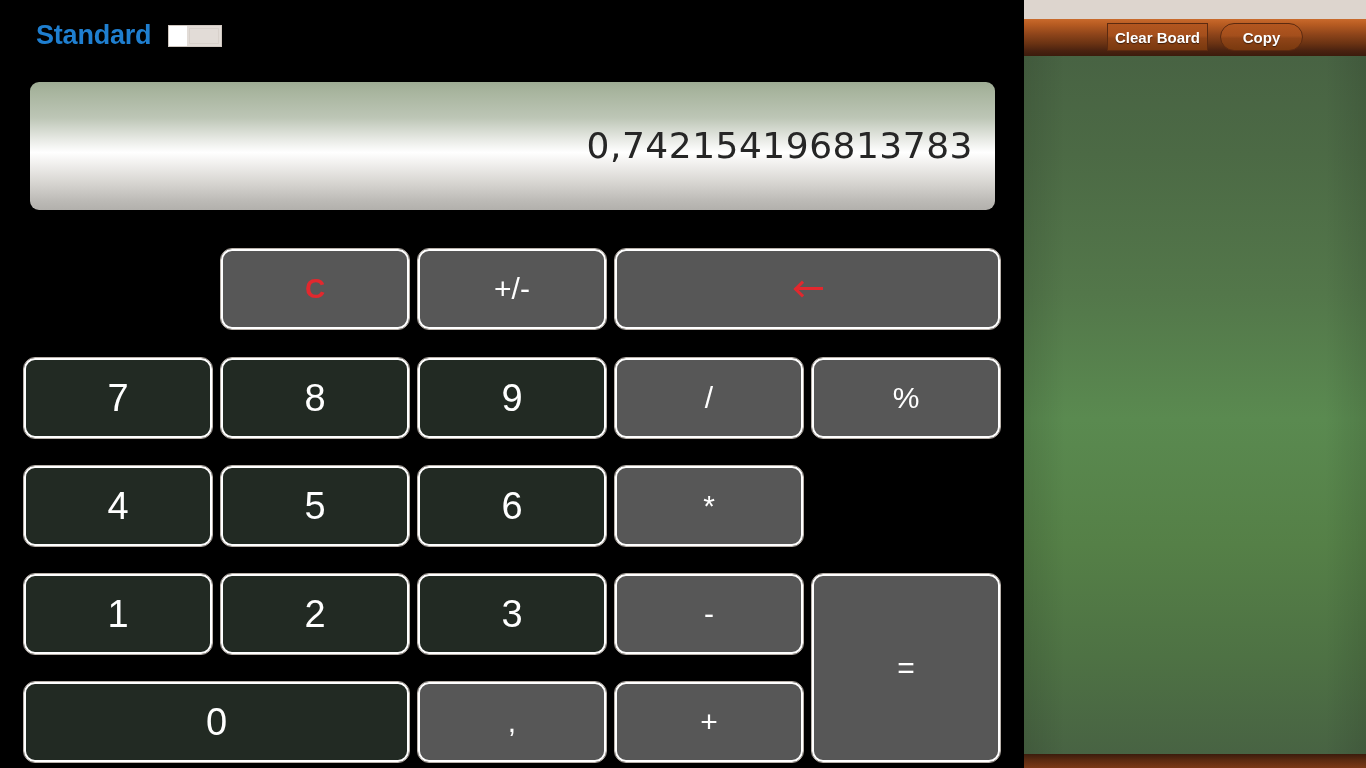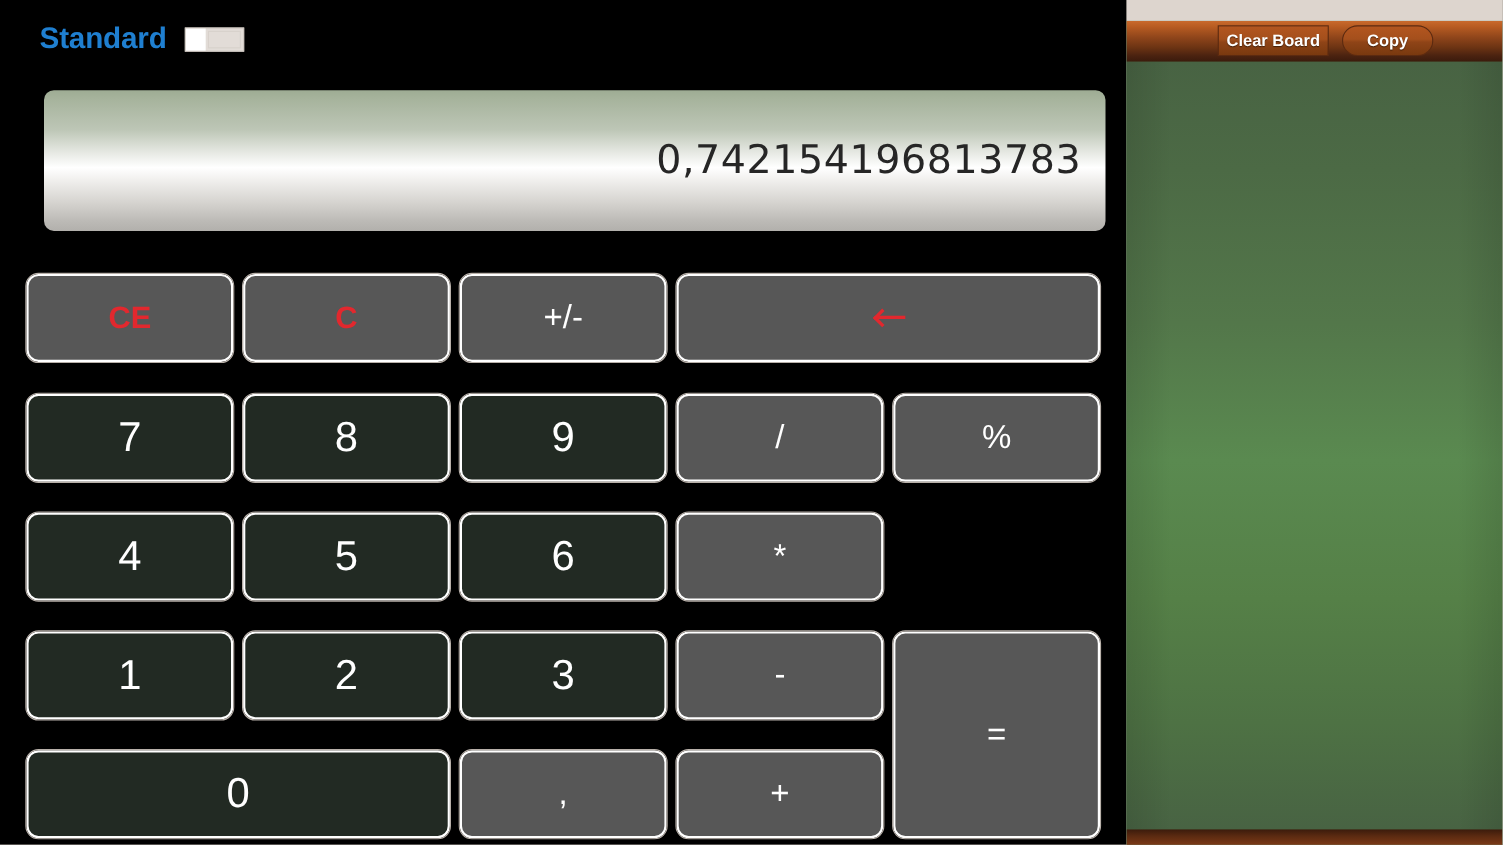--- a/index.html
+++ b/index.html
@@ -78,7 +78,7 @@
   
   #display {
     position: absolute;
-    left: 40px;
+    left: 30px;
     top: 82px;
     width: 965px;
     height: 128px;

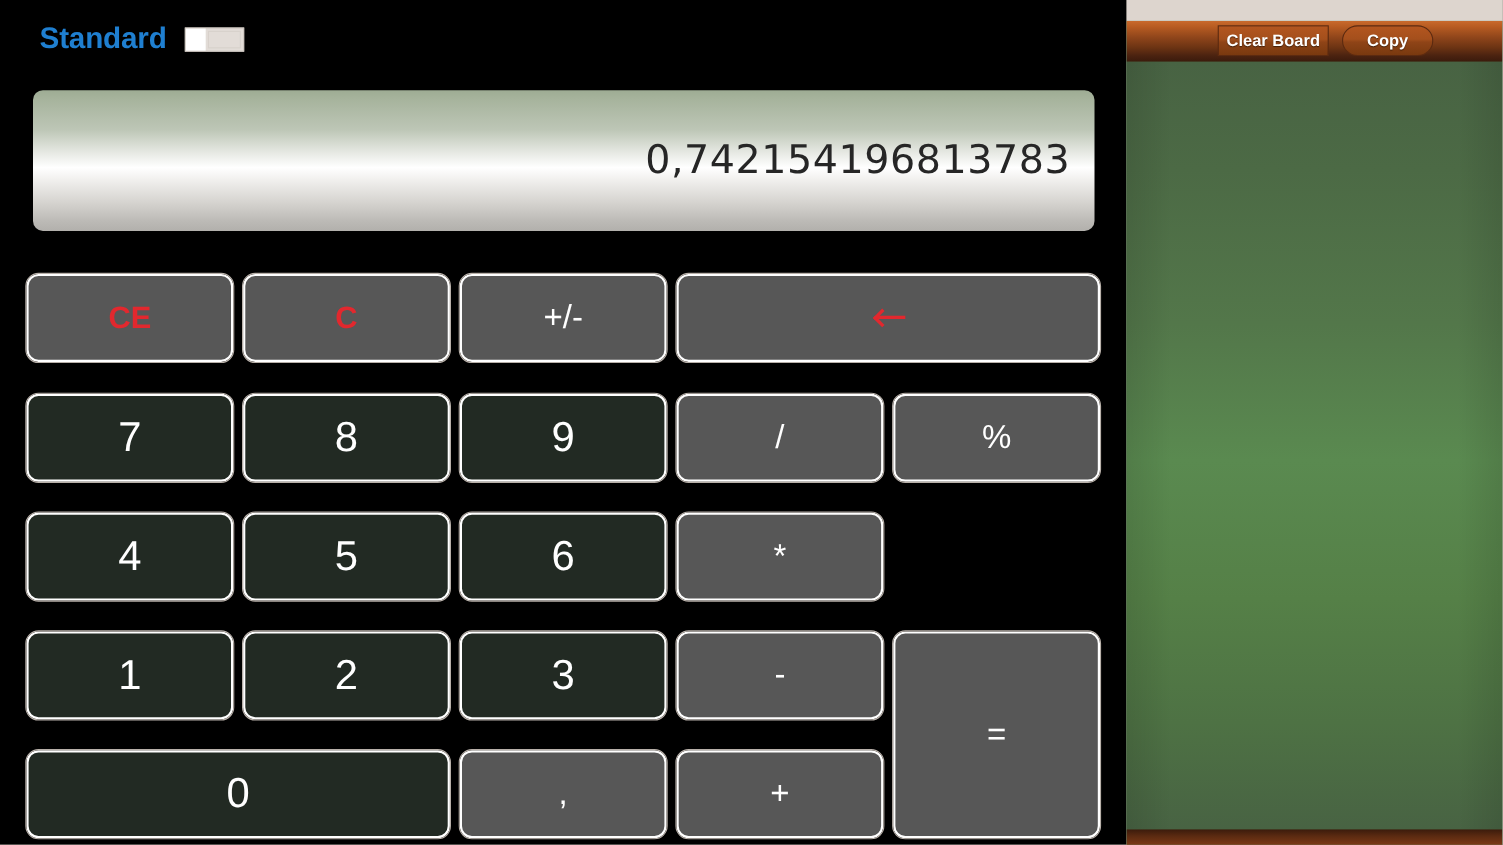--- a/index.html
+++ b/index.html
@@ -285,9 +285,6 @@
     </div>
 
     <div id="keypad">
-        <div class="btn fn" style="left: 24px; top: 6px; width: 188px; height: 80px;">
-          <span>CE</span>
-        </div>
         <div class="btn fn" style="left: 221px; top: 6px; width: 188px; height: 80px;">
           <span>C</span>
         </div>

